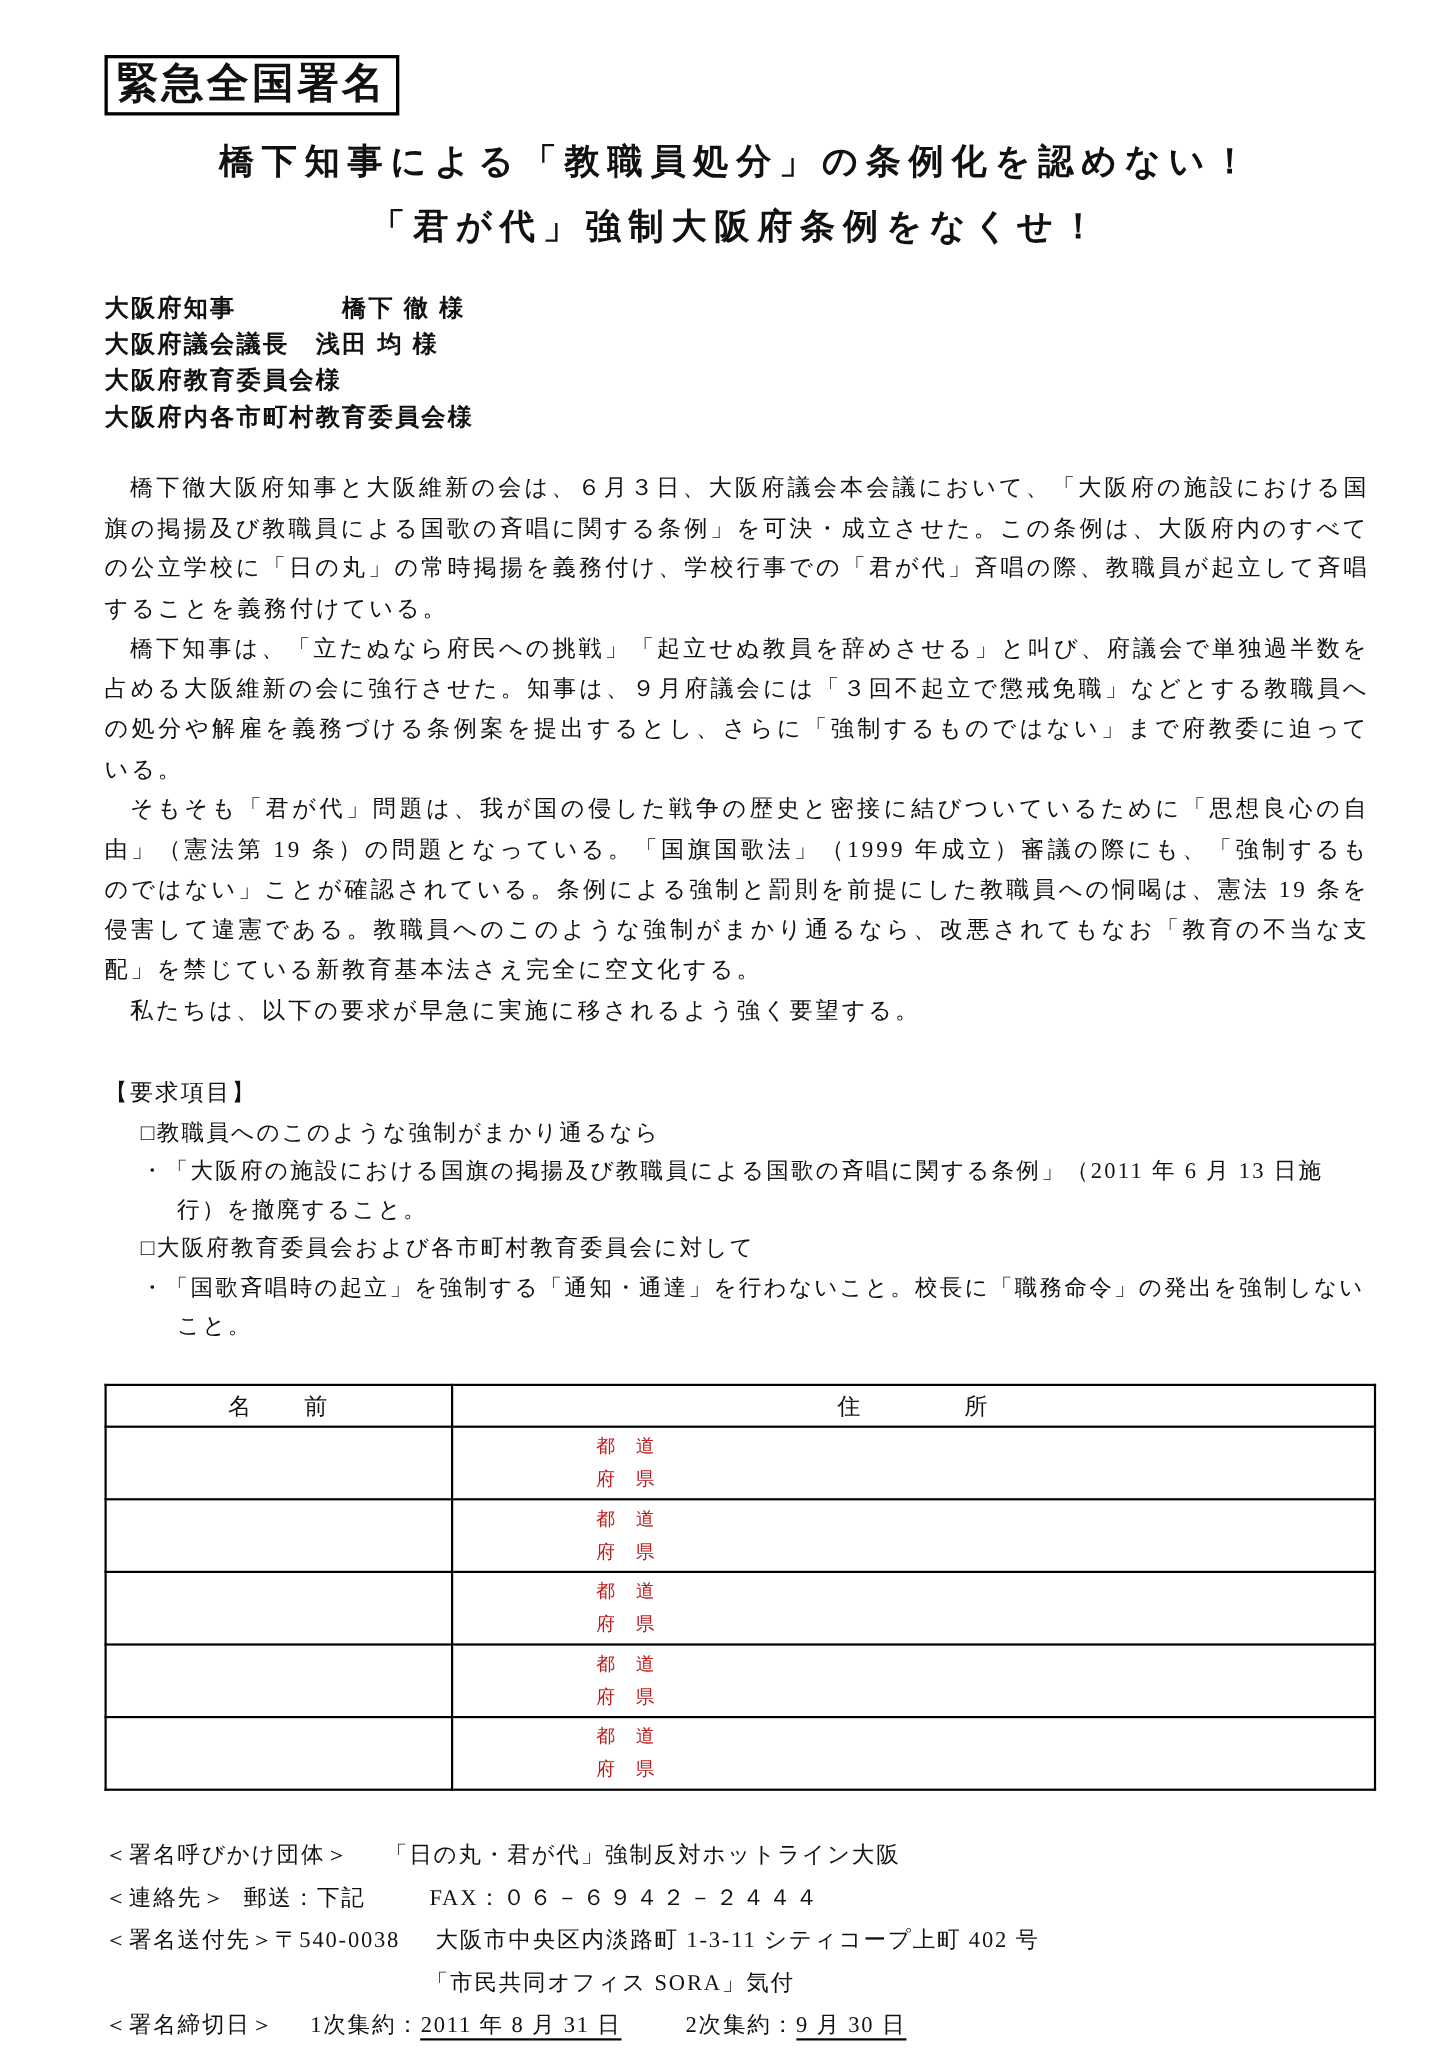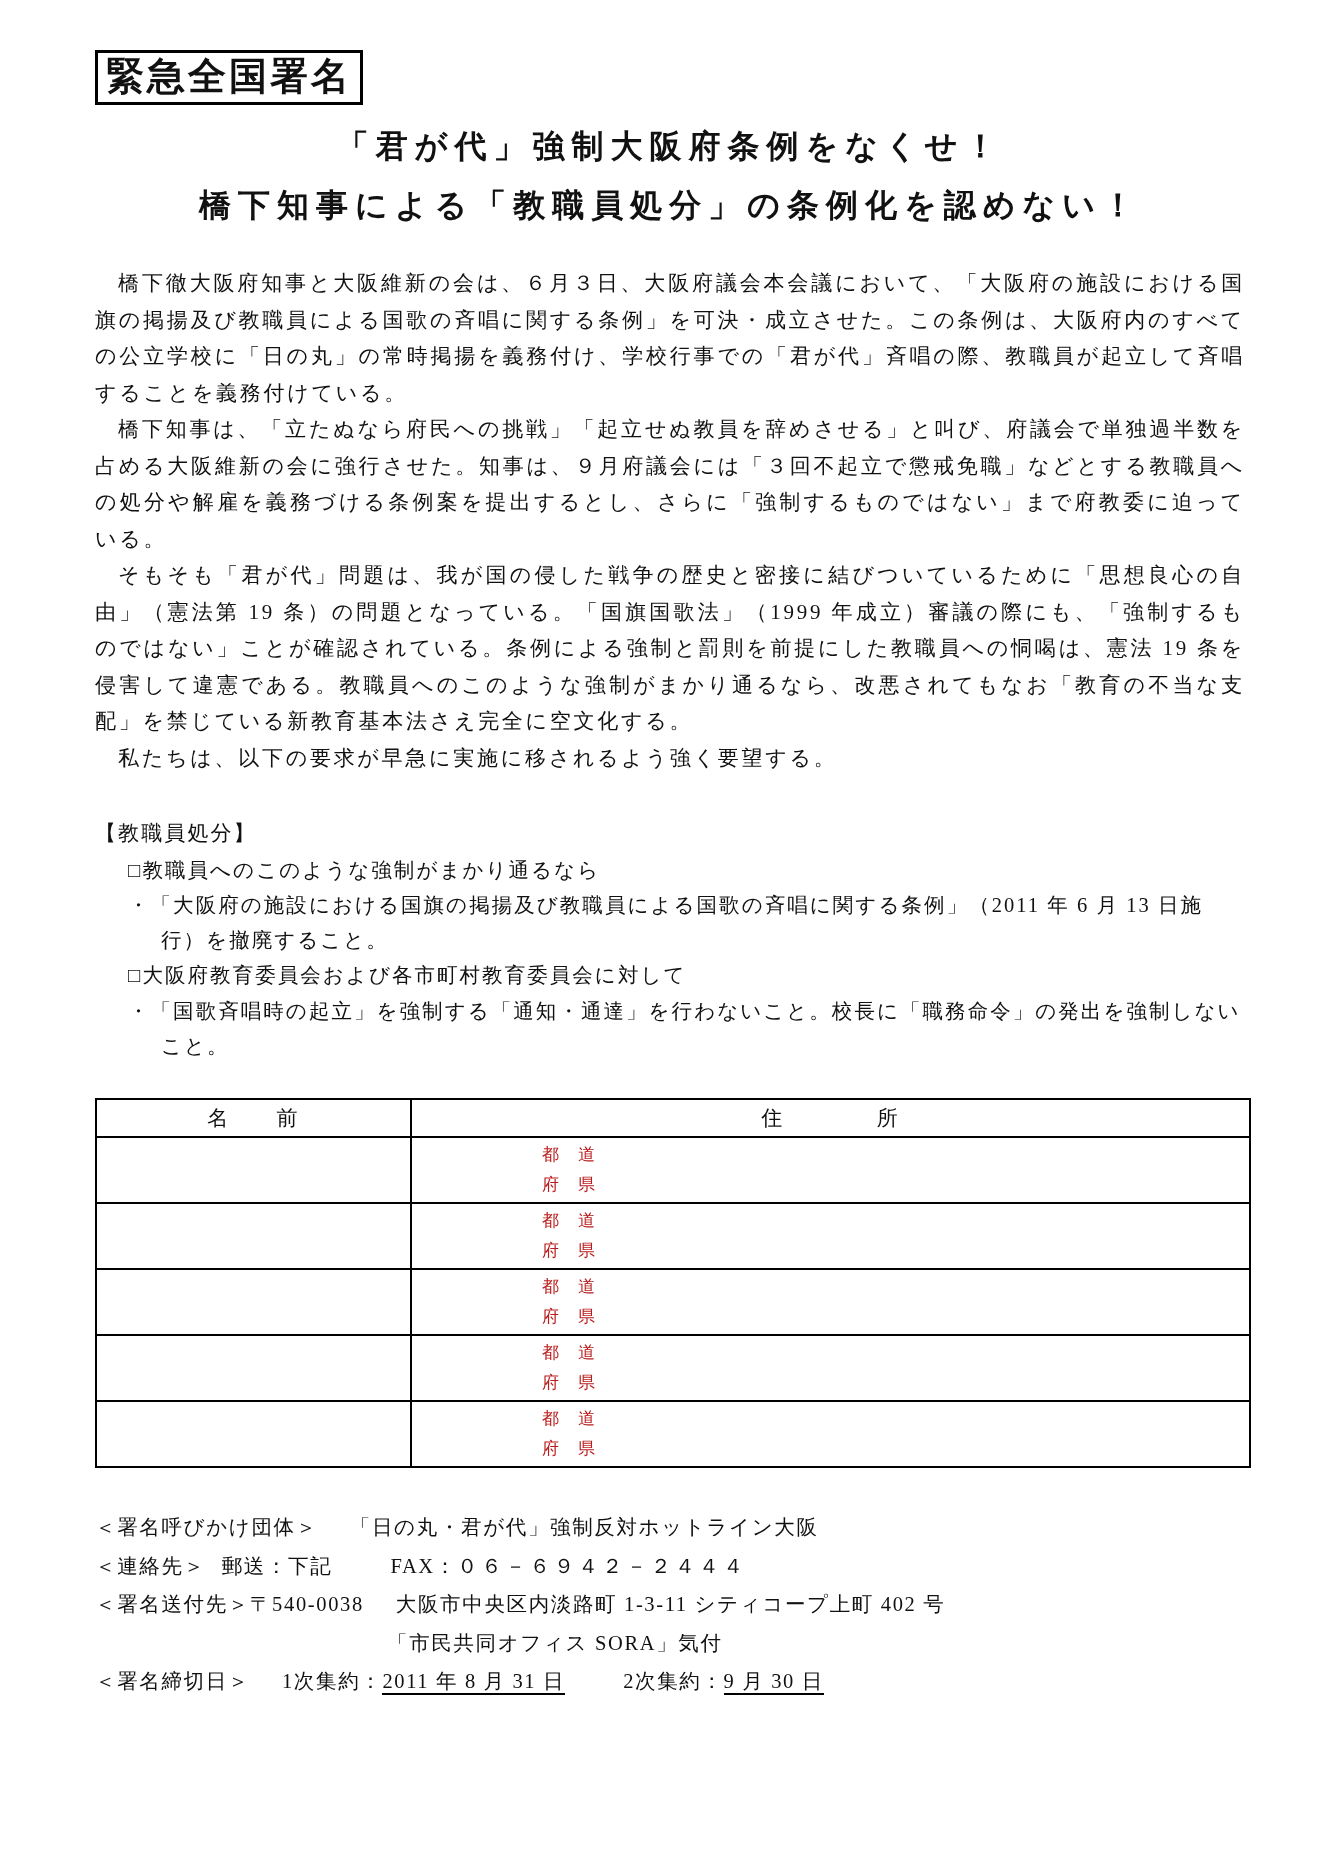--- a/index.html
+++ b/index.html
@@ -107,8 +107,8 @@
   <div class="badge">緊急全国署名</div>
 
   <div class="titles">
+    <p class="title-line">橋下知事による「教職員処分」の条例化を認めない！</p>
     <p class="title-line">「君が代」強制大阪府条例をなくせ！</p>
-    <p class="title-line">橋下知事による「教職員処分」の条例化を認めない！</p>
   </div>
 
 

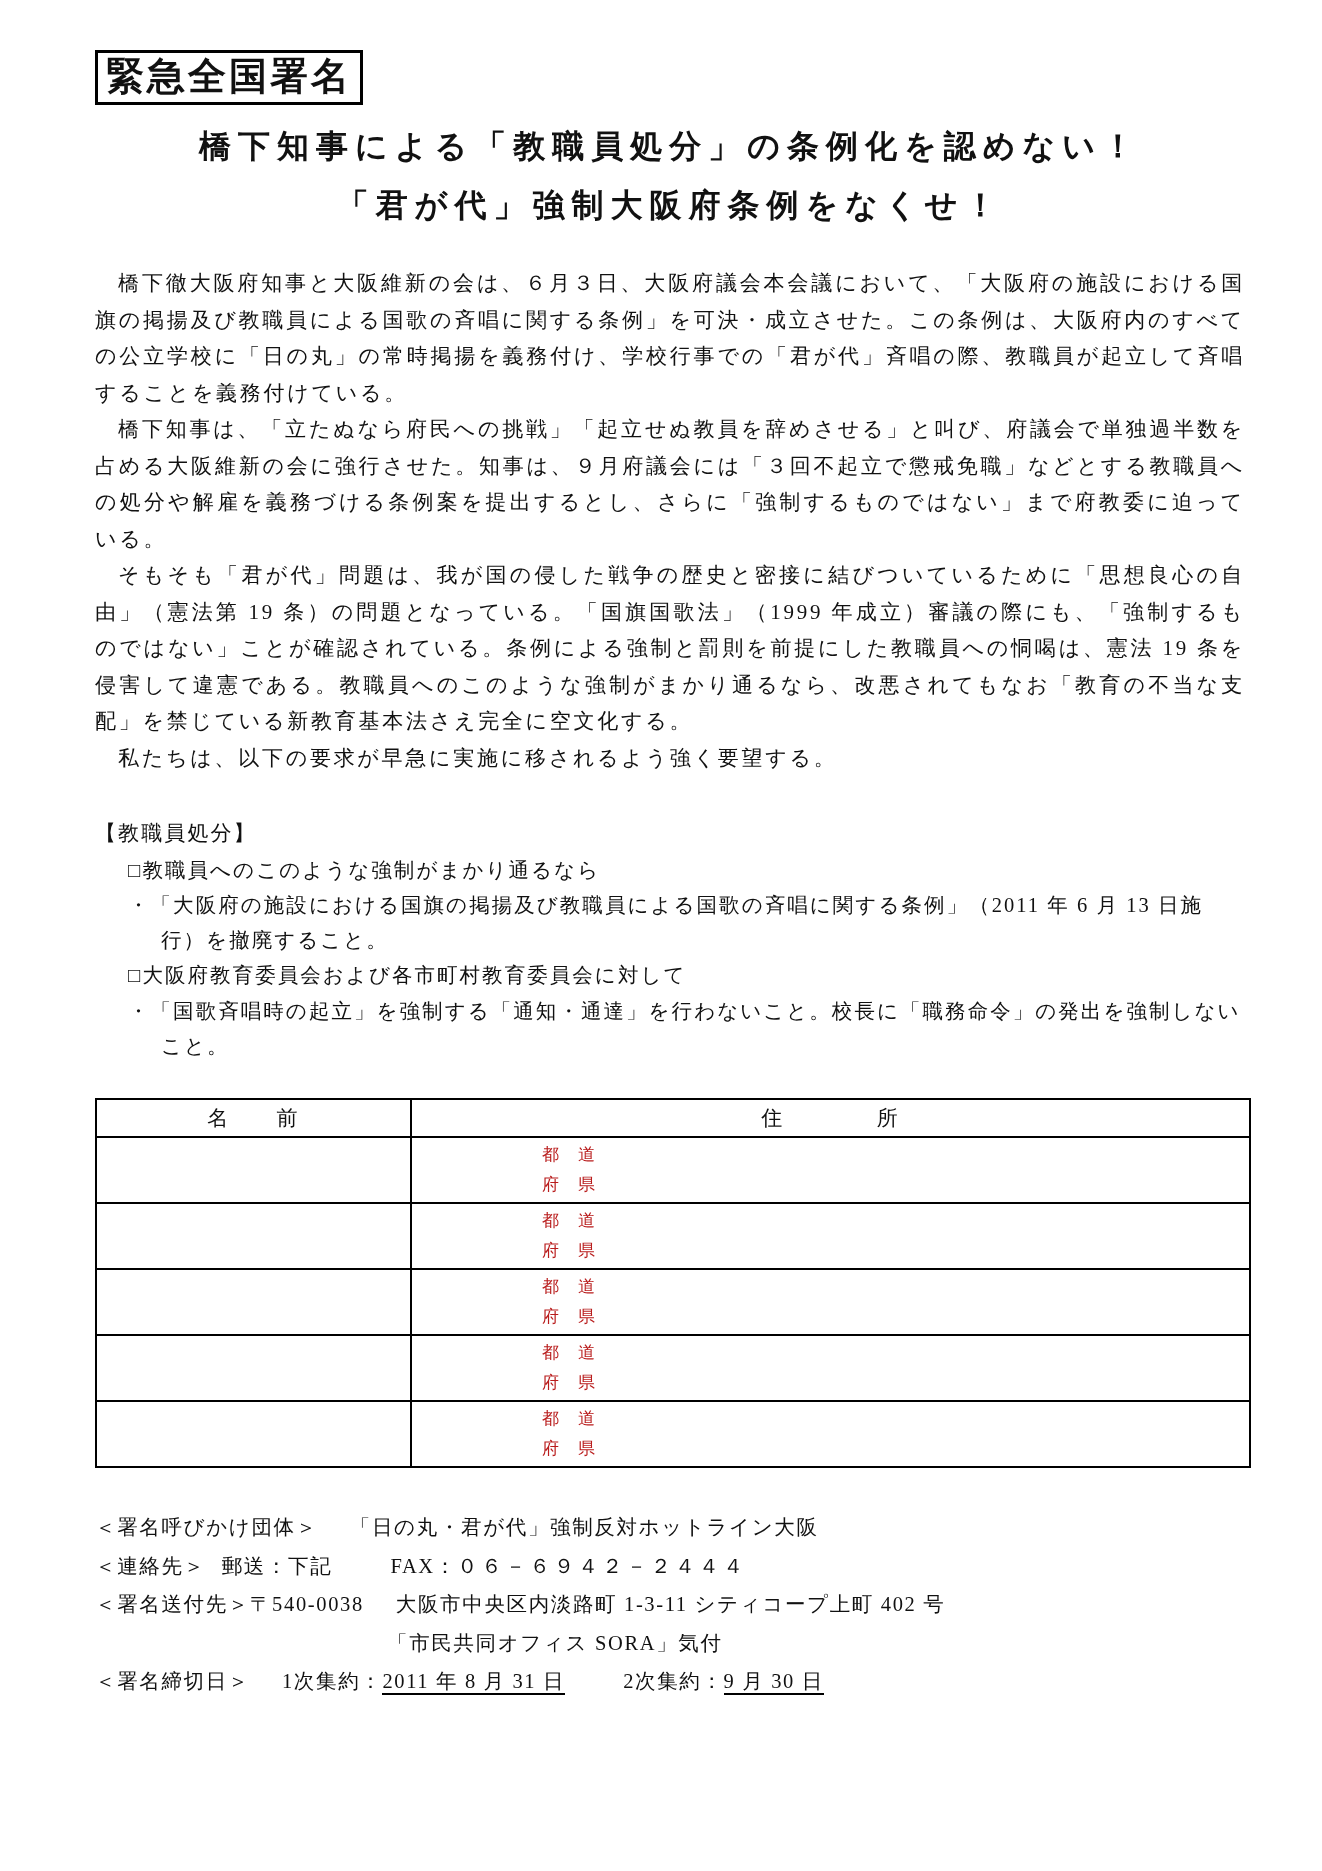--- a/index.html
+++ b/index.html
@@ -111,6 +111,12 @@
     <p class="title-line">「君が代」強制大阪府条例をなくせ！</p>
   </div>
 
+  <div class="addressees">
+    <p class="addressee">大阪府知事　　　　橋下 徹 様</p>
+    <p class="addressee">大阪府議会議長　浅田 均 様</p>
+    <p class="addressee">大阪府教育委員会様</p>
+    <p class="addressee">大阪府内各市町村教育委員会様</p>
+  </div>
 
   <div class="body-text">
     <p>橋下徹大阪府知事と大阪維新の会は、６月３日、大阪府議会本会議において、「大阪府の施設における国旗の掲揚及び教職員による国歌の斉唱に関する条例」を可決・成立させた。この条例は、大阪府内のすべての公立学校に「日の丸」の常時掲揚を義務付け、学校行事での「君が代」斉唱の際、教職員が起立して斉唱することを義務付けている。</p>

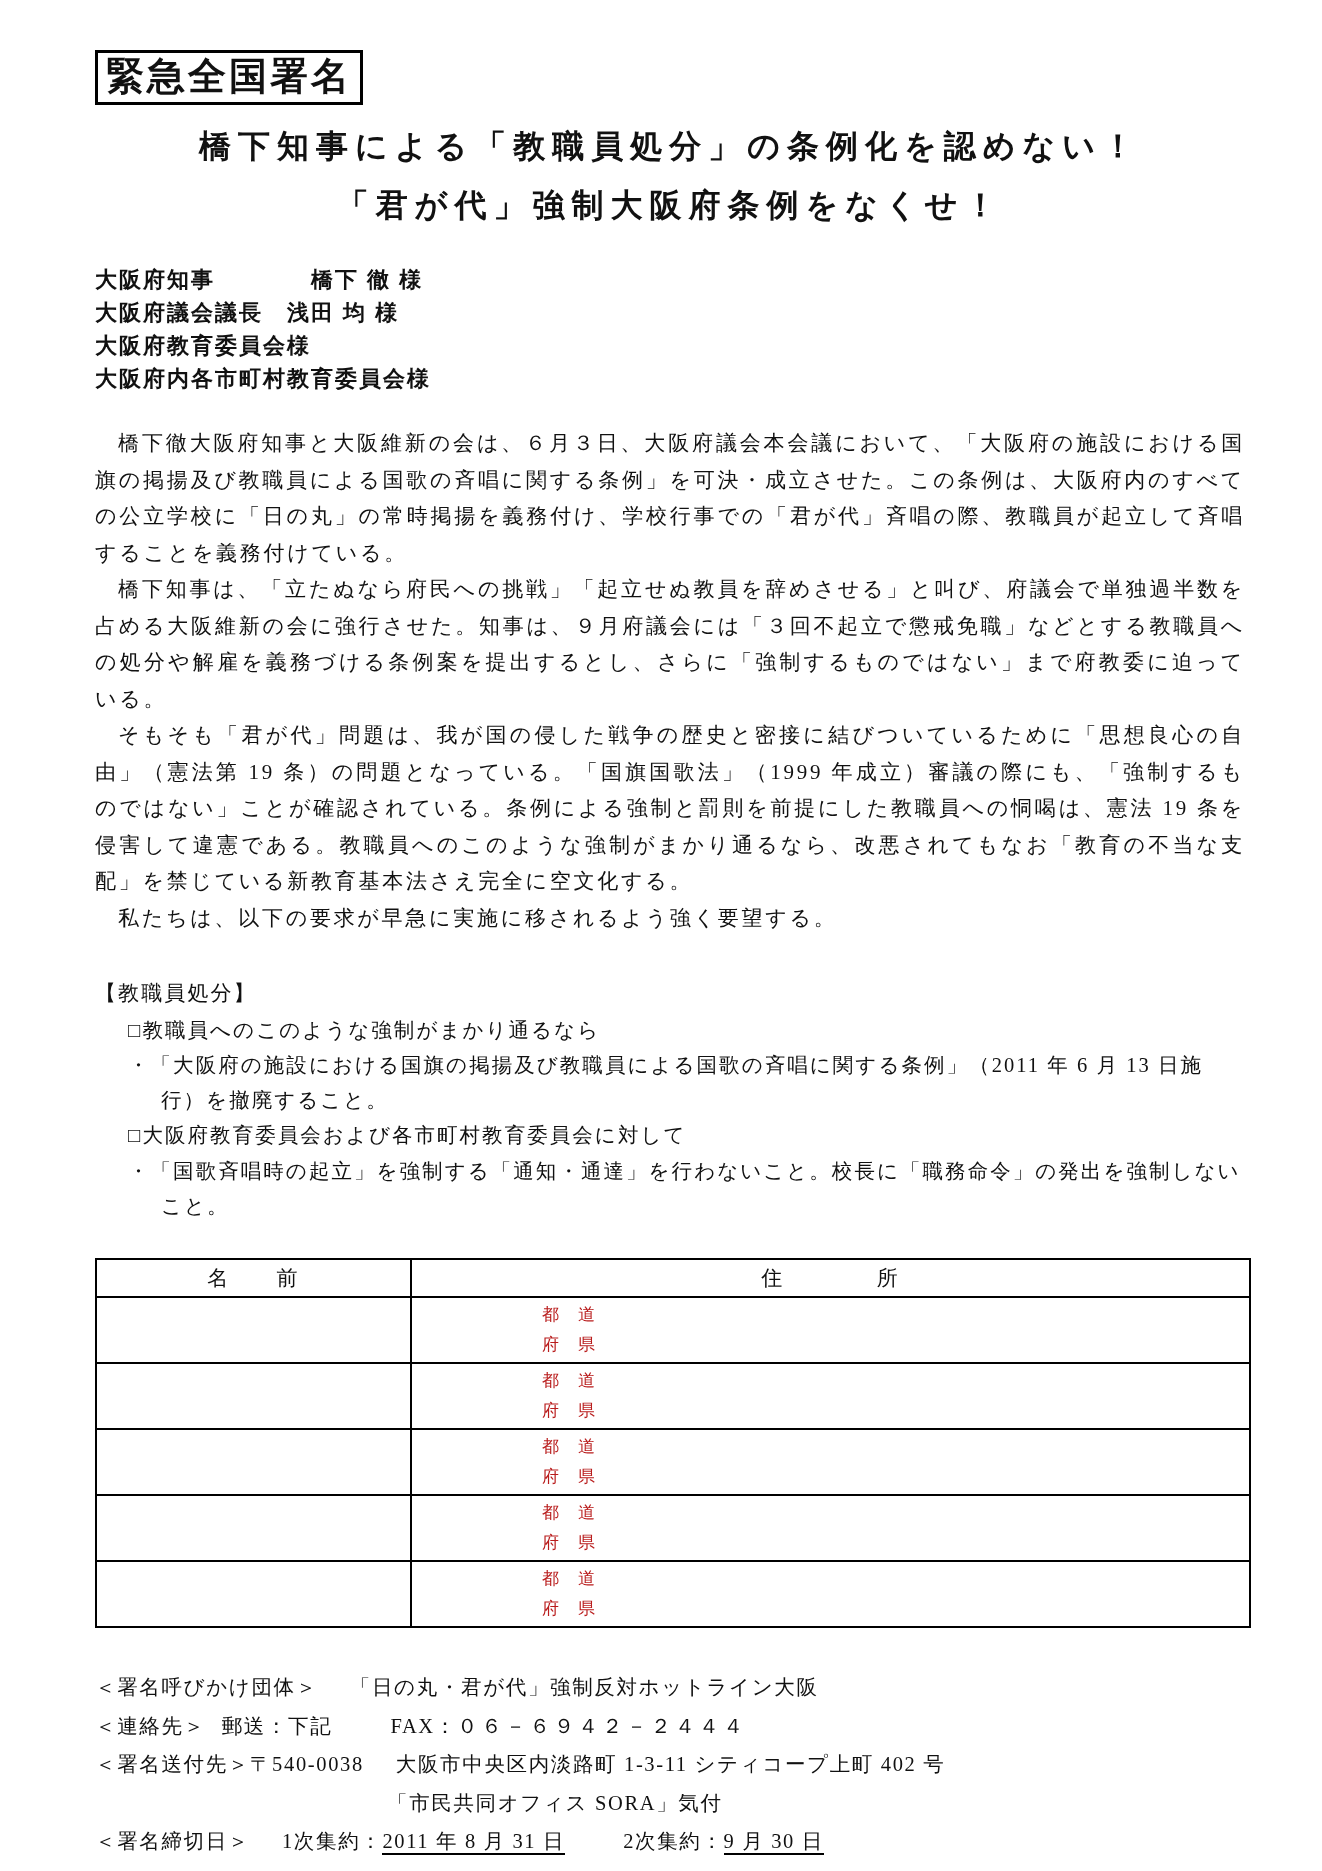--- a/index.html
+++ b/index.html
@@ -126,7 +126,7 @@
   </div>
 
   <div class="demands">
-    <p class="demands-heading">【教職員処分】</p>
+    <p class="demands-heading">【要求項目】</p>
     <p class="demand-item demand-box">□教職員へのこのような強制がまかり通るなら</p>
     <p class="demand-item demand-dot">・「大阪府の施設における国旗の掲揚及び教職員による国歌の斉唱に関する条例」（2011 年 6 月 13 日施行）を撤廃すること。</p>
     <p class="demand-item demand-box">□大阪府教育委員会および各市町村教育委員会に対して</p>

